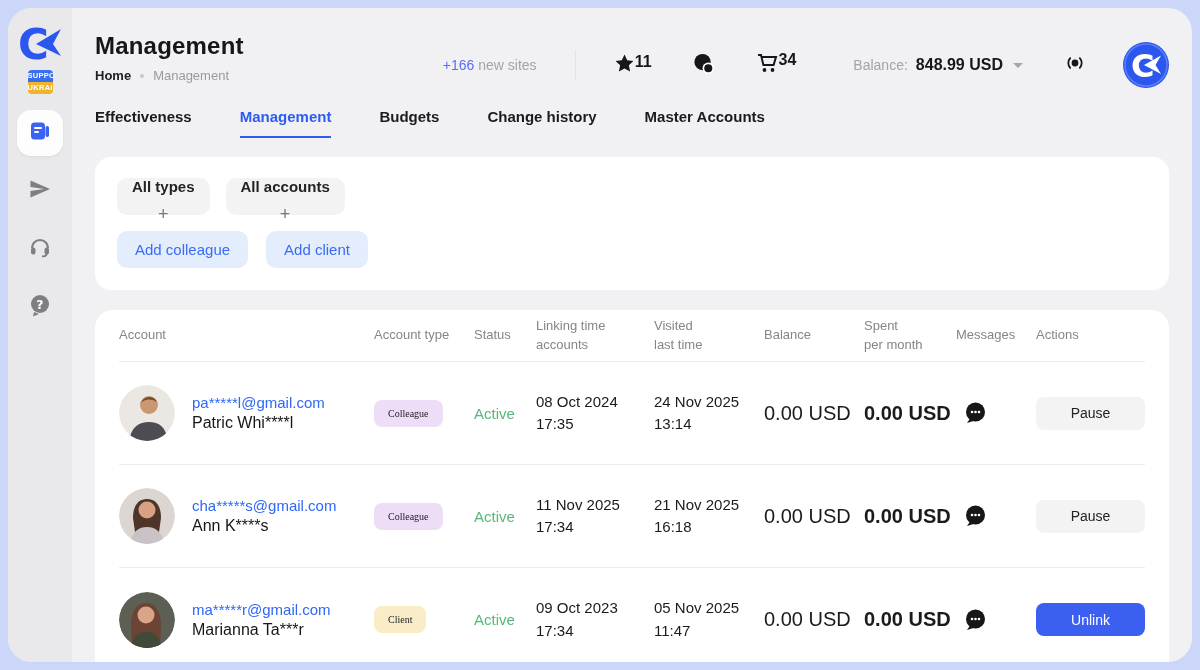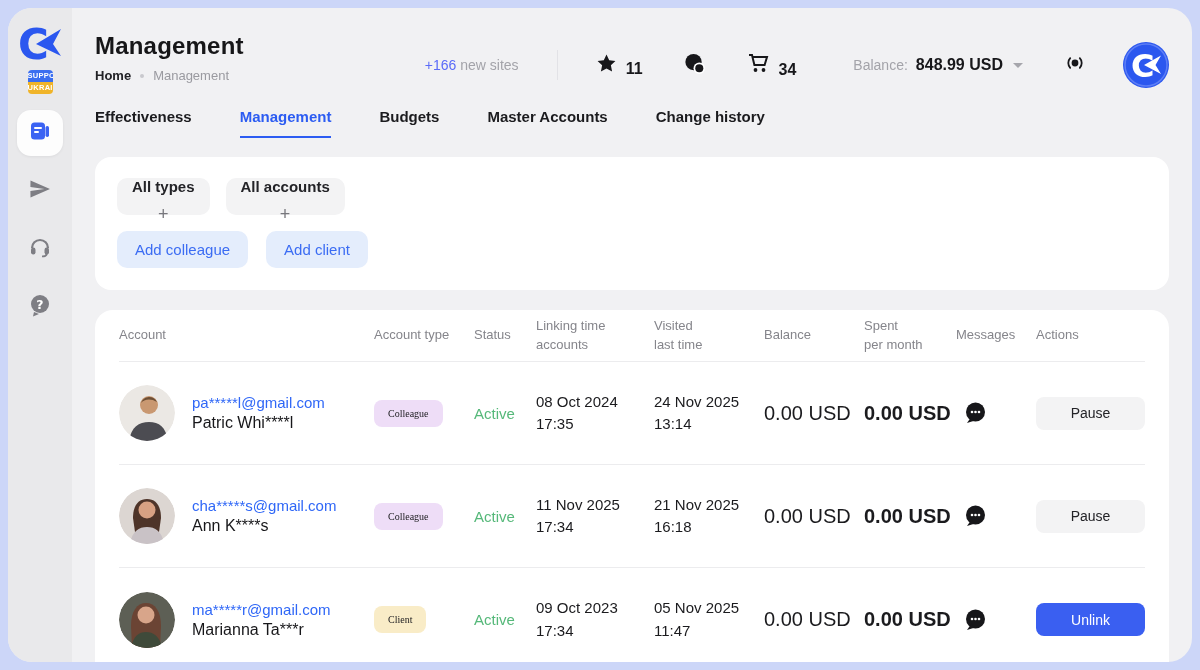--- a/index.html
+++ b/index.html
@@ -49,7 +49,7 @@
   .new-sites { font-size:14px; color:#a3a3a9; cursor:pointer; white-space:nowrap; }
   .new-sites .count { color:#5a6bf8; }
   .vdiv { width:1px; height:30px; background:#e2e2e6; margin:0 38px; }
-  .stat { display:flex; align-items:flex-end; gap:9px; font-size:16px; font-weight:bold; color:#17171a; cursor:pointer; margin-right:40px; }
+  .stat { display:flex; align-items:flex-start; font-size:16px; font-weight:bold; color:#17171a; cursor:pointer; margin-right:40px; }
   .balance { display:flex; align-items:center; gap:8px; cursor:pointer; margin-left:17px; }
   .balance-label { font-size:14px; color:#a3a3a9; }
   .balance-value { font-size:16px; font-weight:bold; color:#17171a; }

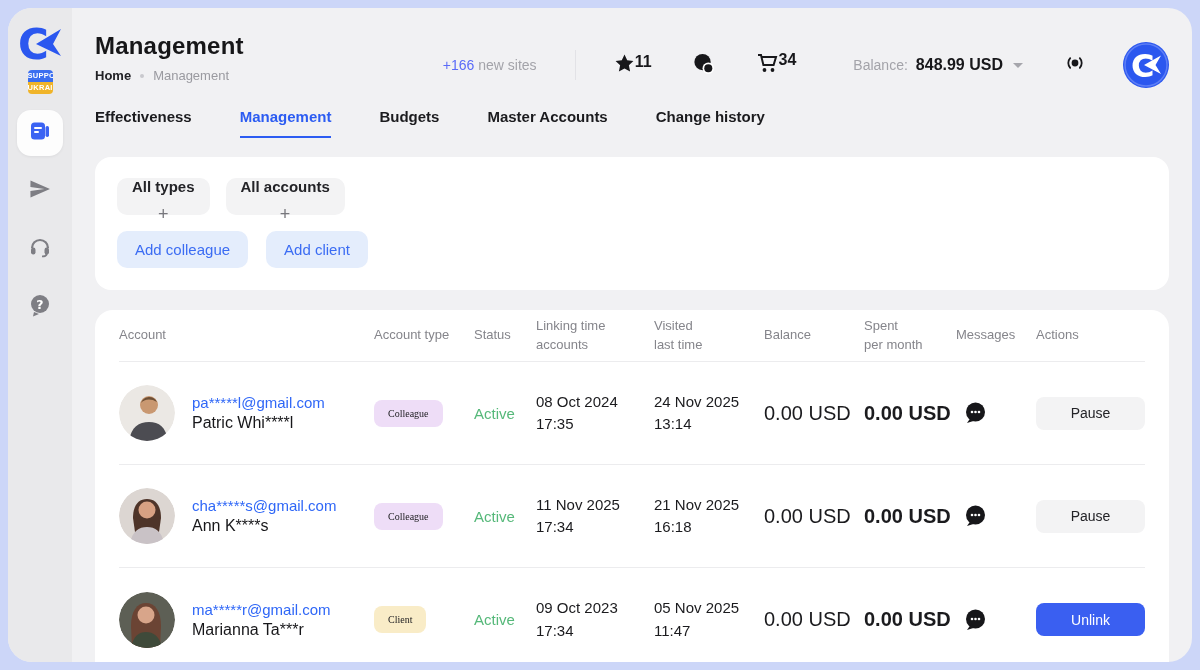--- a/index.html
+++ b/index.html
@@ -244,8 +244,8 @@
         <div class="tab">Effectiveness</div>
         <div class="tab active">Management</div>
         <div class="tab">Budgets</div>
+        <div class="tab">Change history</div>
         <div class="tab">Master Accounts</div>
-        <div class="tab">Change history</div>
       </div>
 
       <section class="filter-card">

